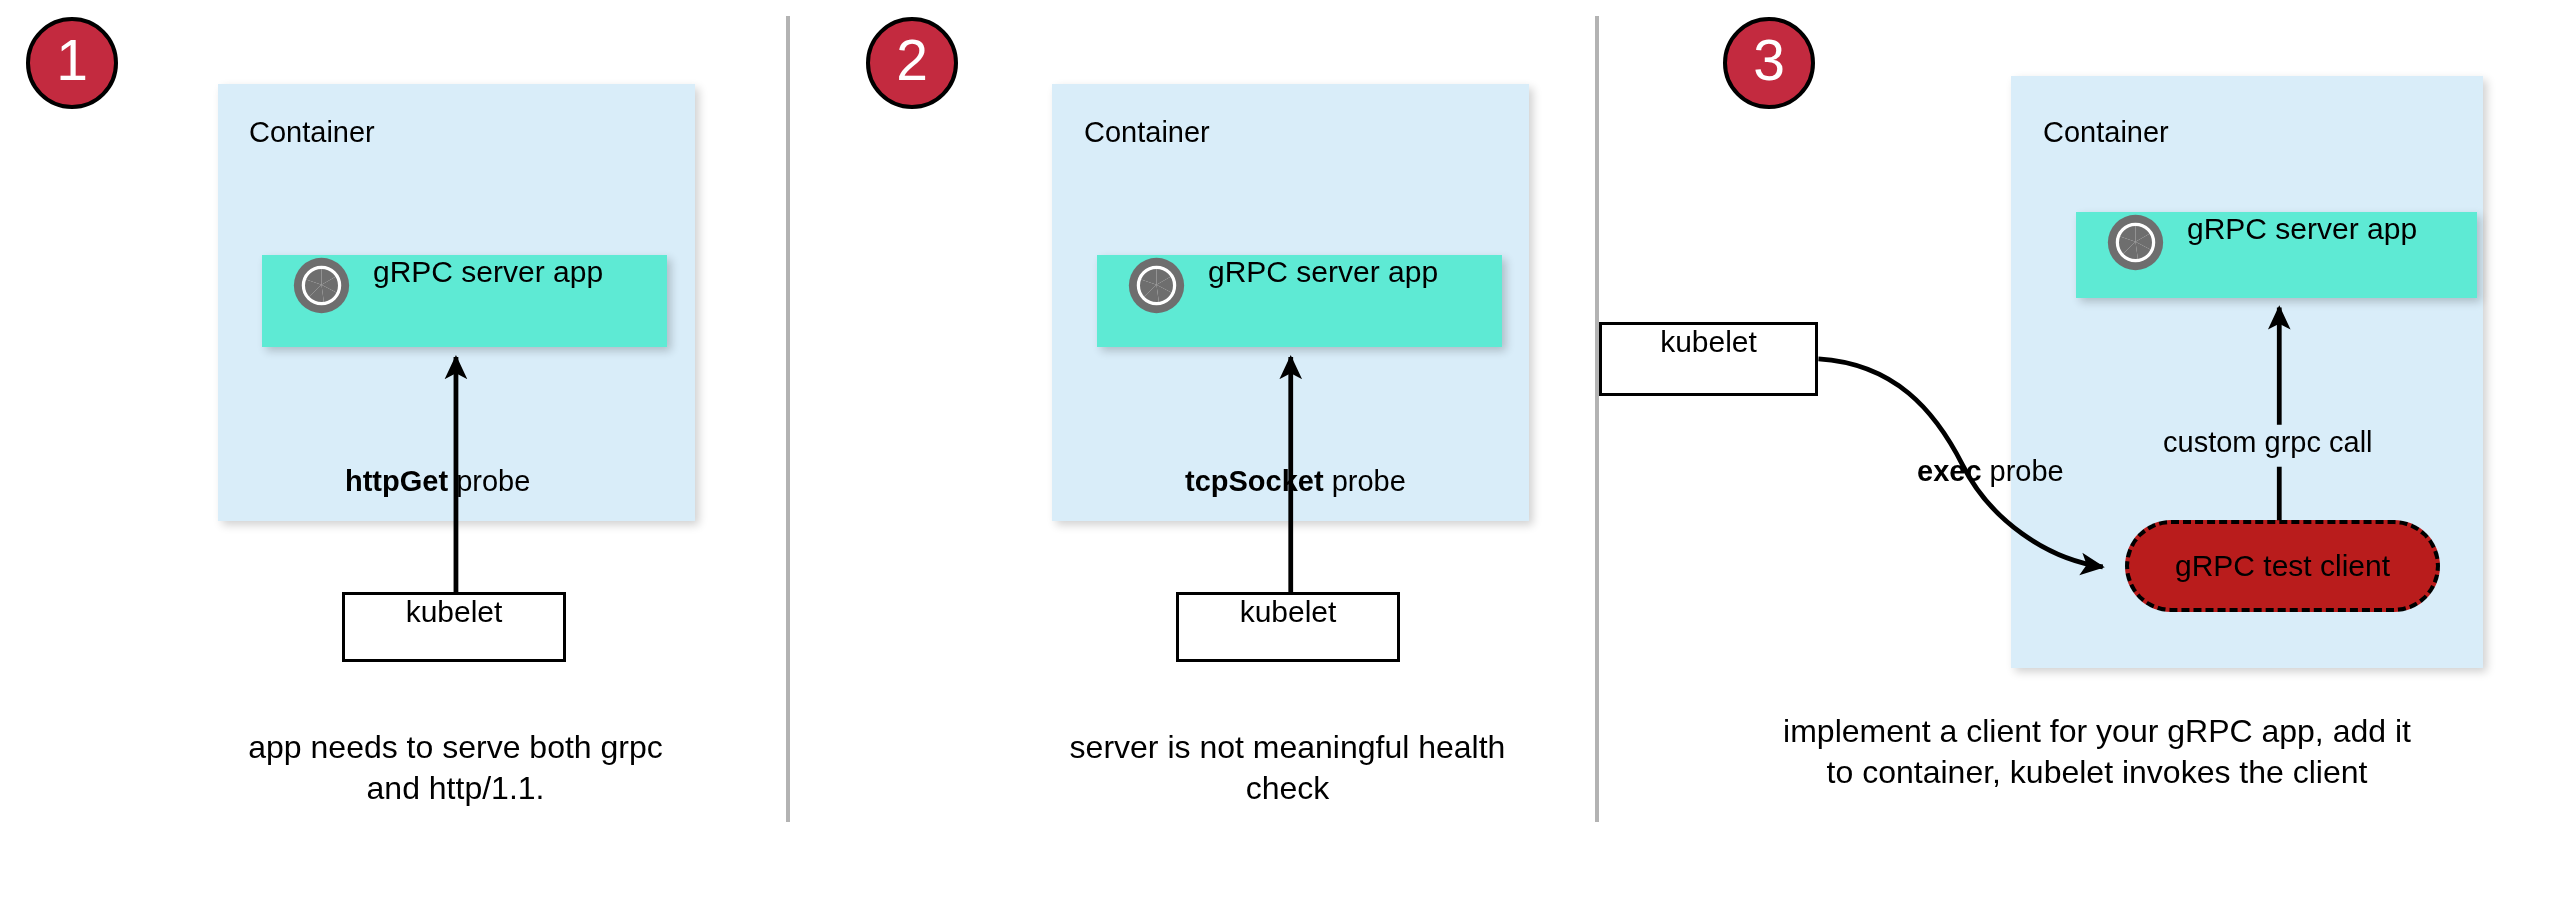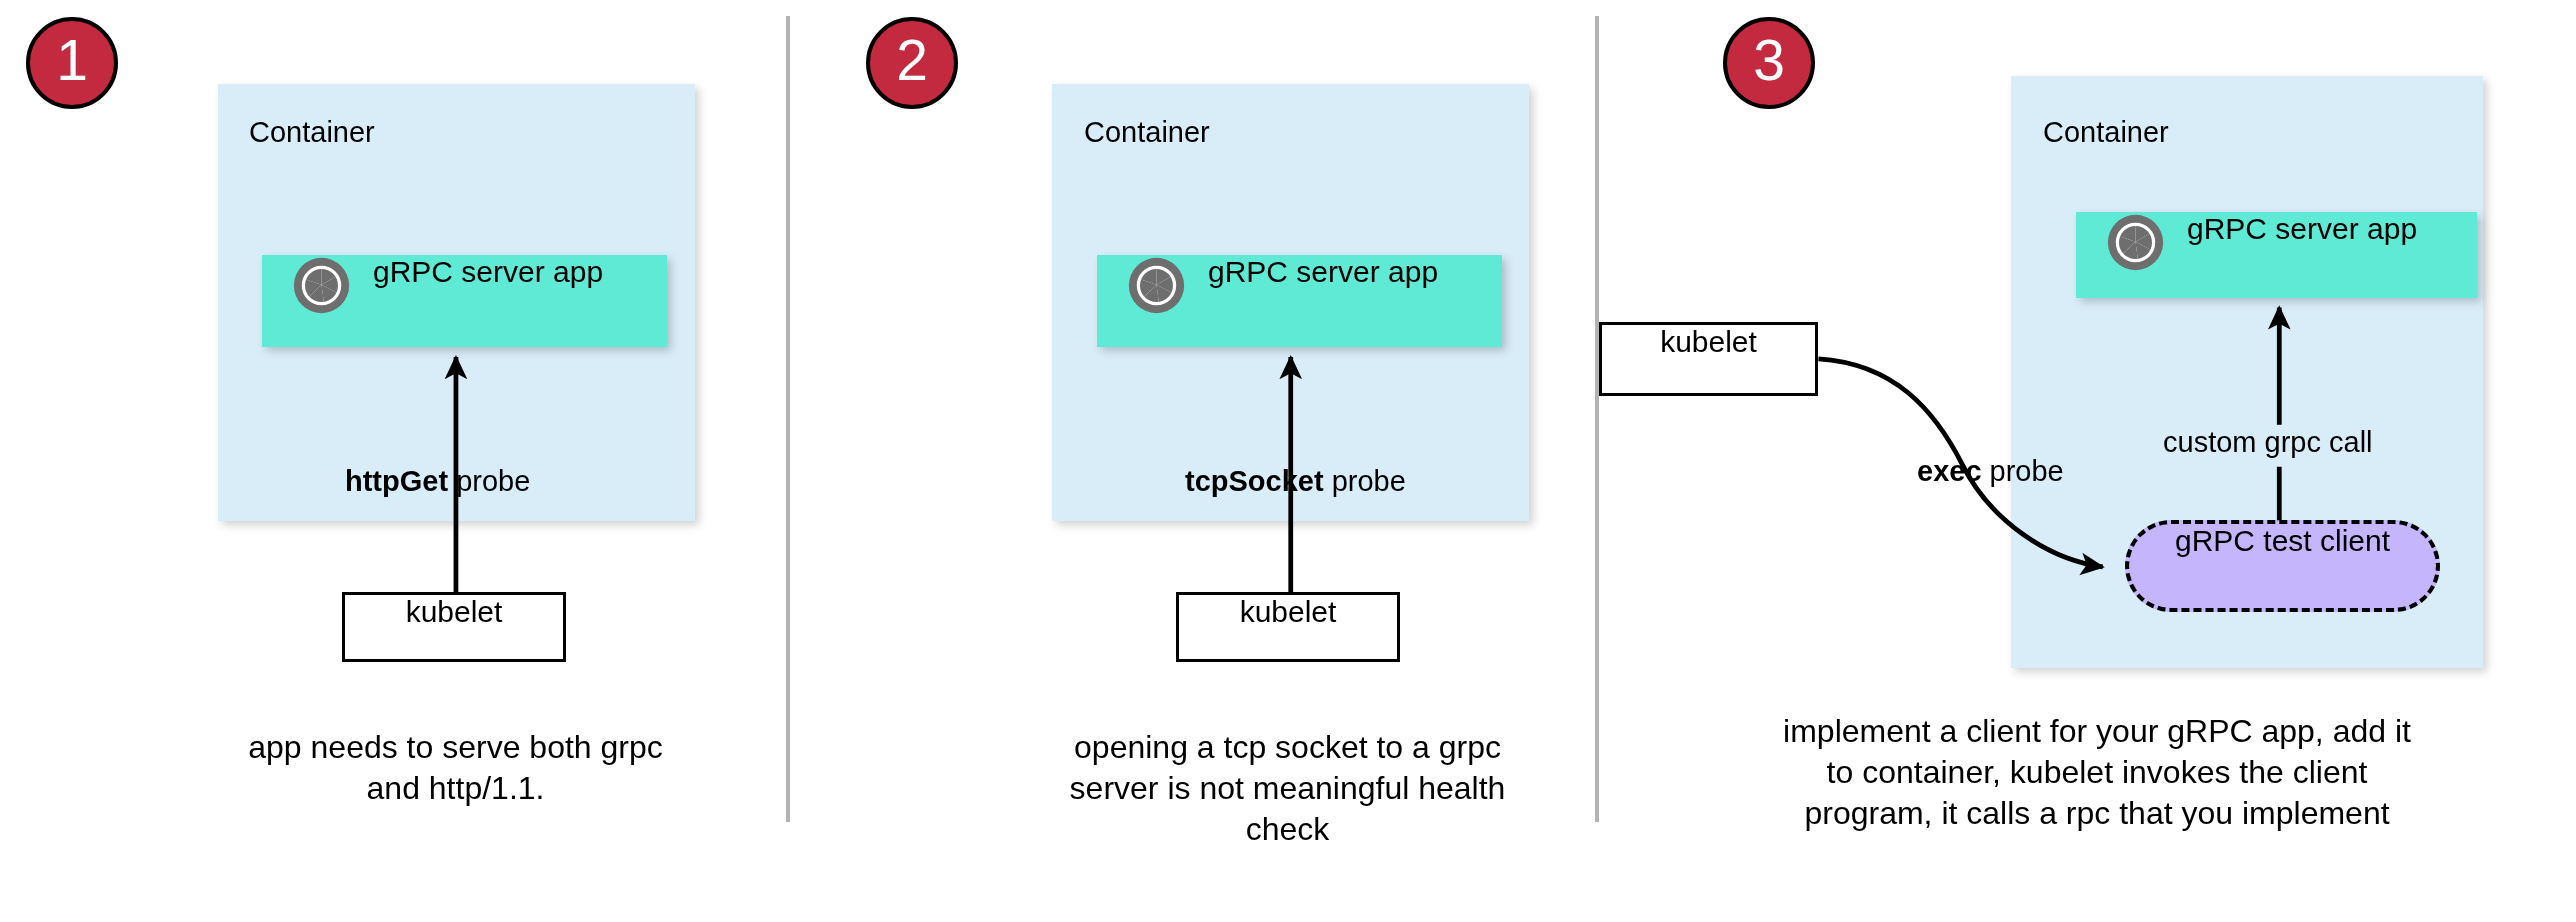--- a/index.html
+++ b/index.html
@@ -117,11 +117,12 @@
   
   .test-client {
     position: absolute;
-    background: #c4b5fd;
+    background: #b91c1c;
     border: 4.8px dashed #000000;
     border-radius: 953px;
     box-sizing: border-box;
     display: flex;
+    align-items: center;
     justify-content: center;
   }
   .test-client-label {

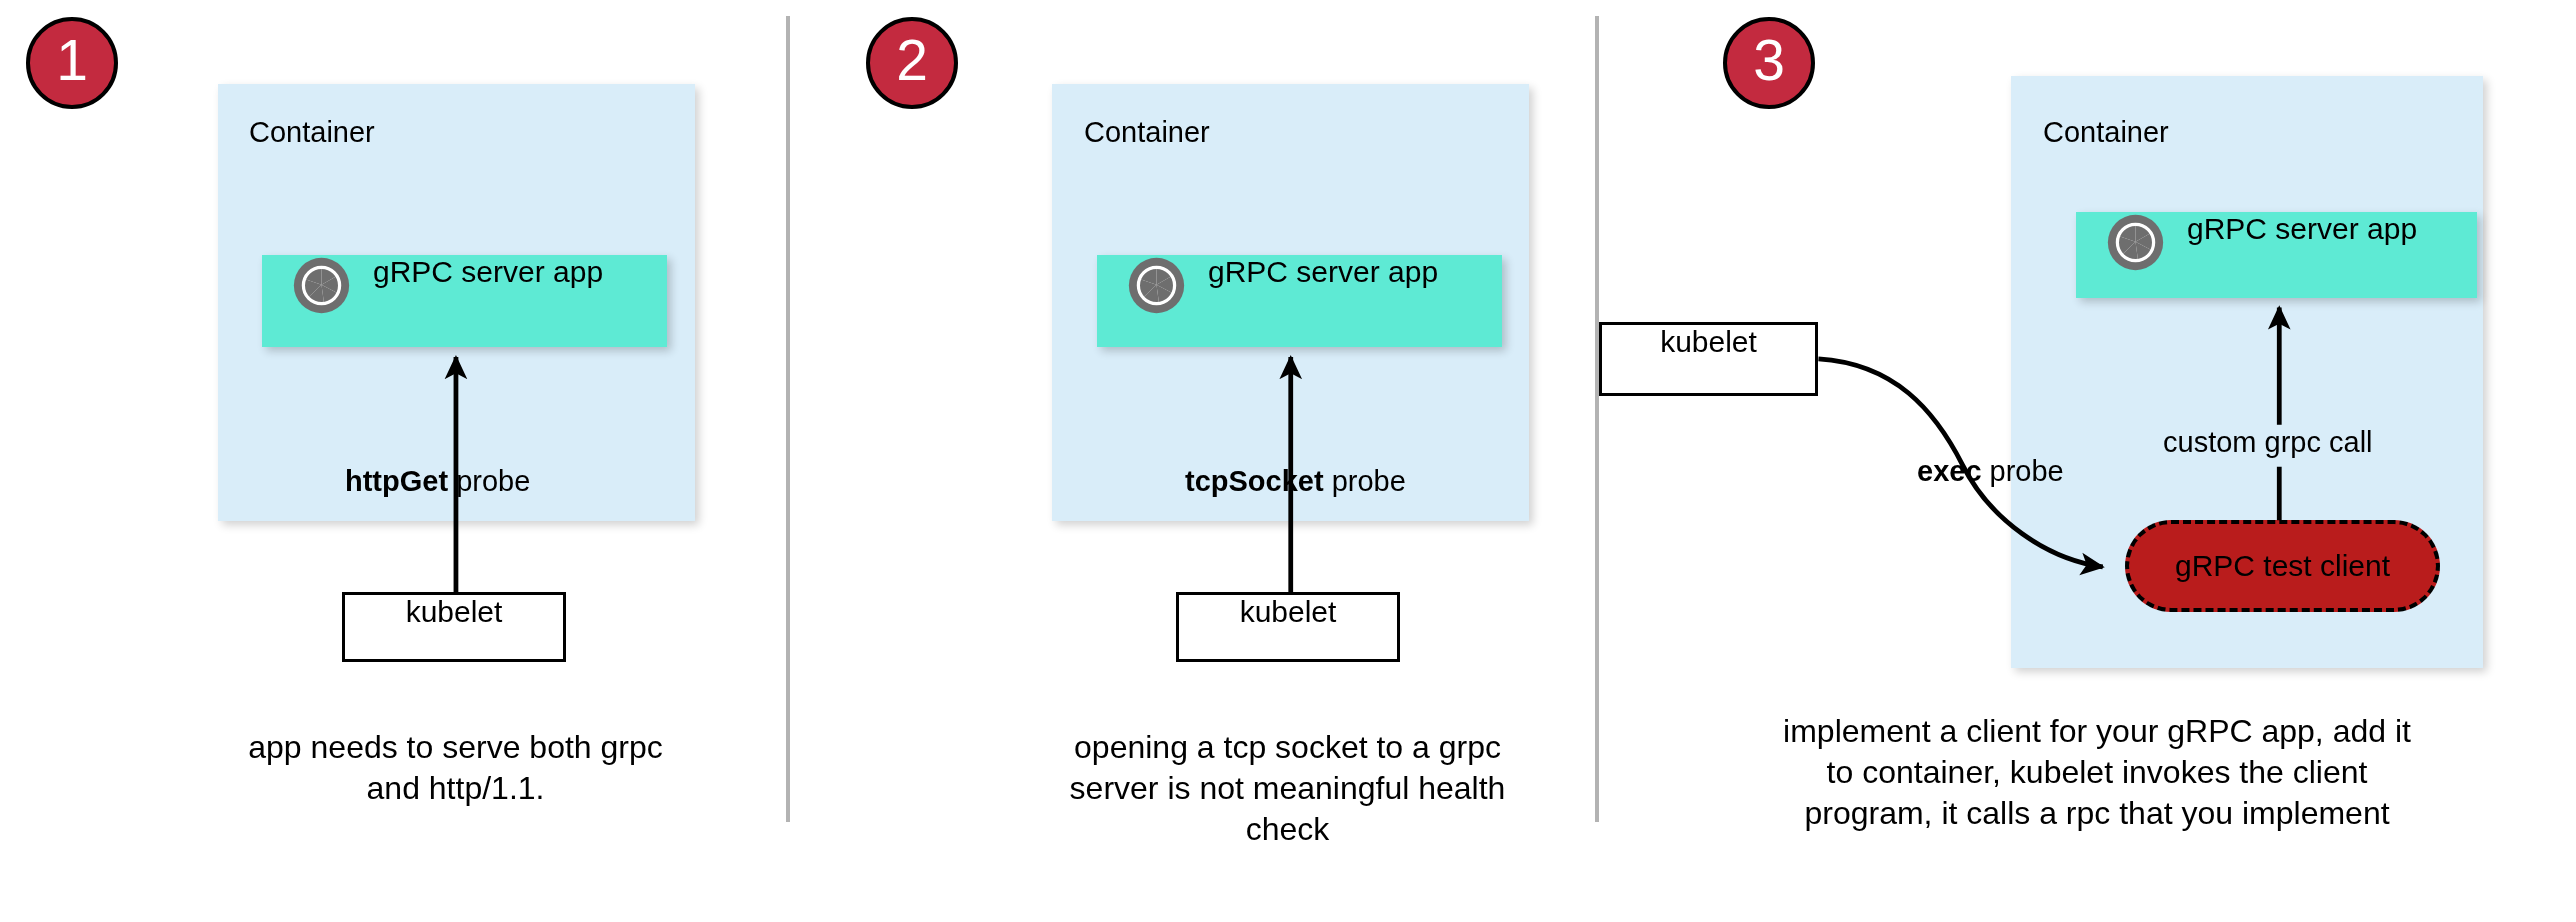--- a/index.html
+++ b/index.html
@@ -262,7 +262,6 @@
     </div>
 
     <div class="caption" style="left:221px; top:727px; width:553px;">
-      <div>opening a tcp socket to a grpc</div>
       <div>server is not meaningful health</div>
       <div>check</div>
     </div>

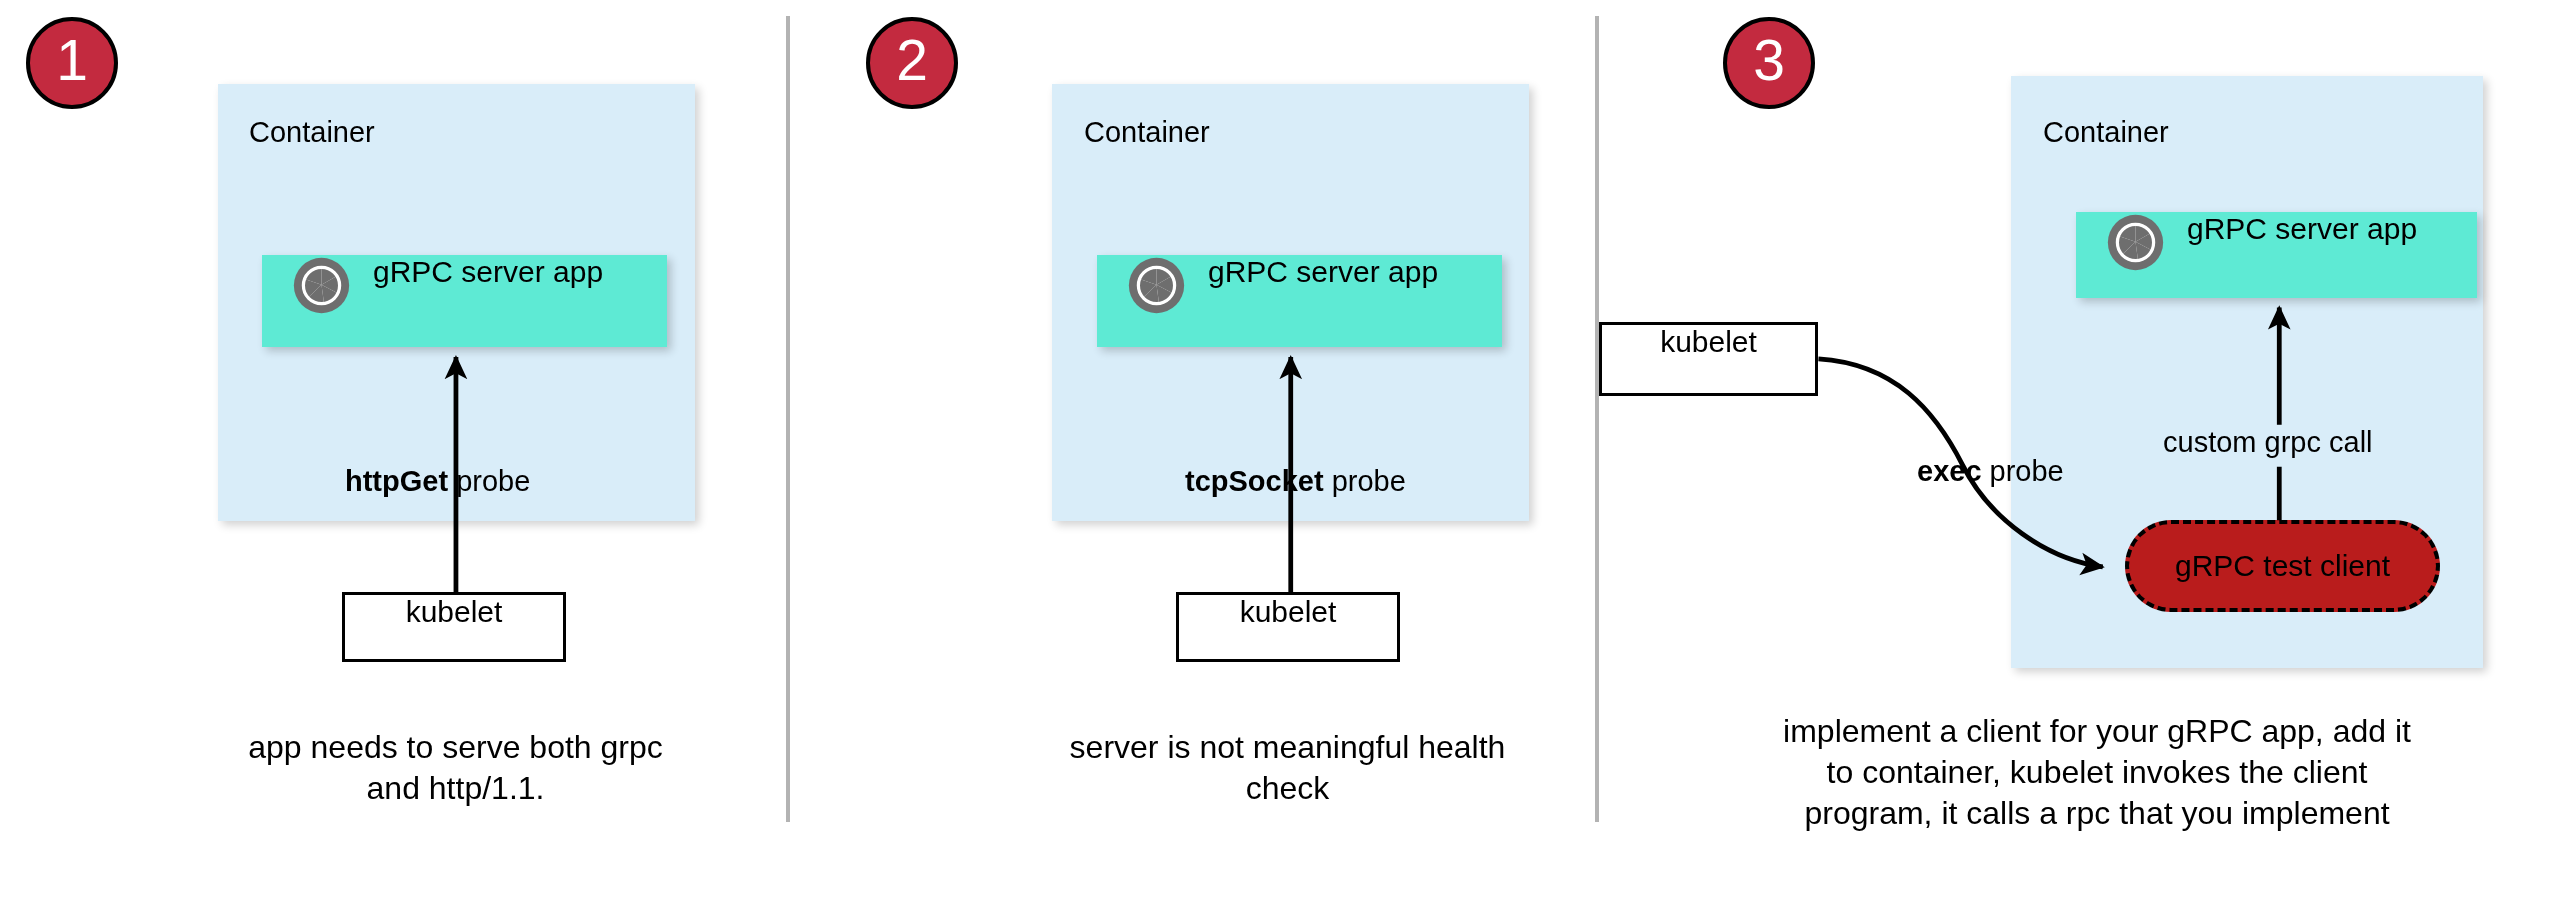--- a/index.html
+++ b/index.html
@@ -328,7 +328,6 @@
     <div class="caption" style="left:121px; top:711px; width:754px;">
       <div>implement a client for your gRPC app, add it</div>
       <div>to container, kubelet invokes the client</div>
-      <div>program, it calls a rpc that you implement</div>
     </div>
   </div>
 

